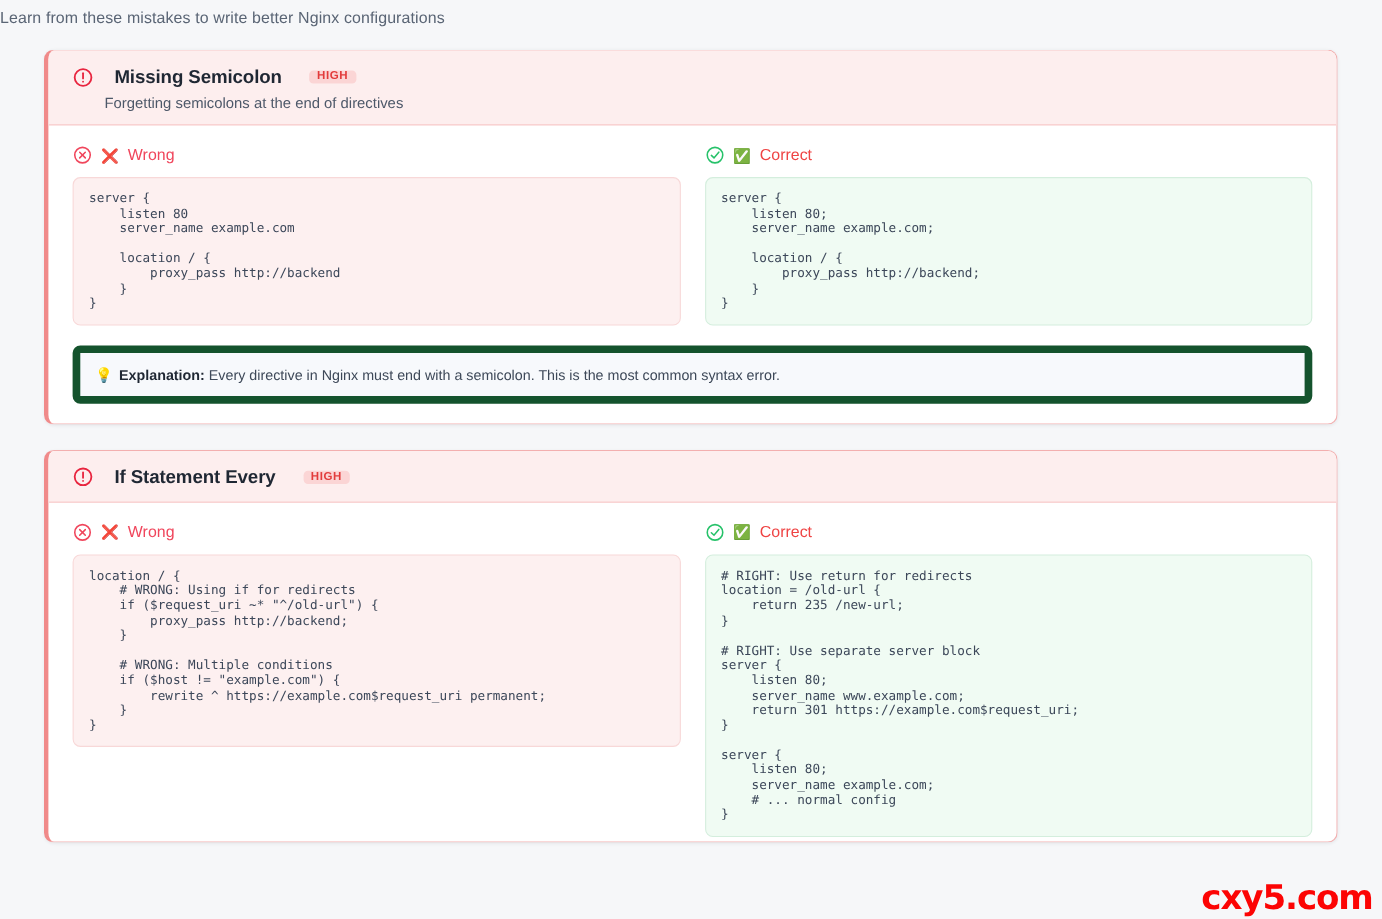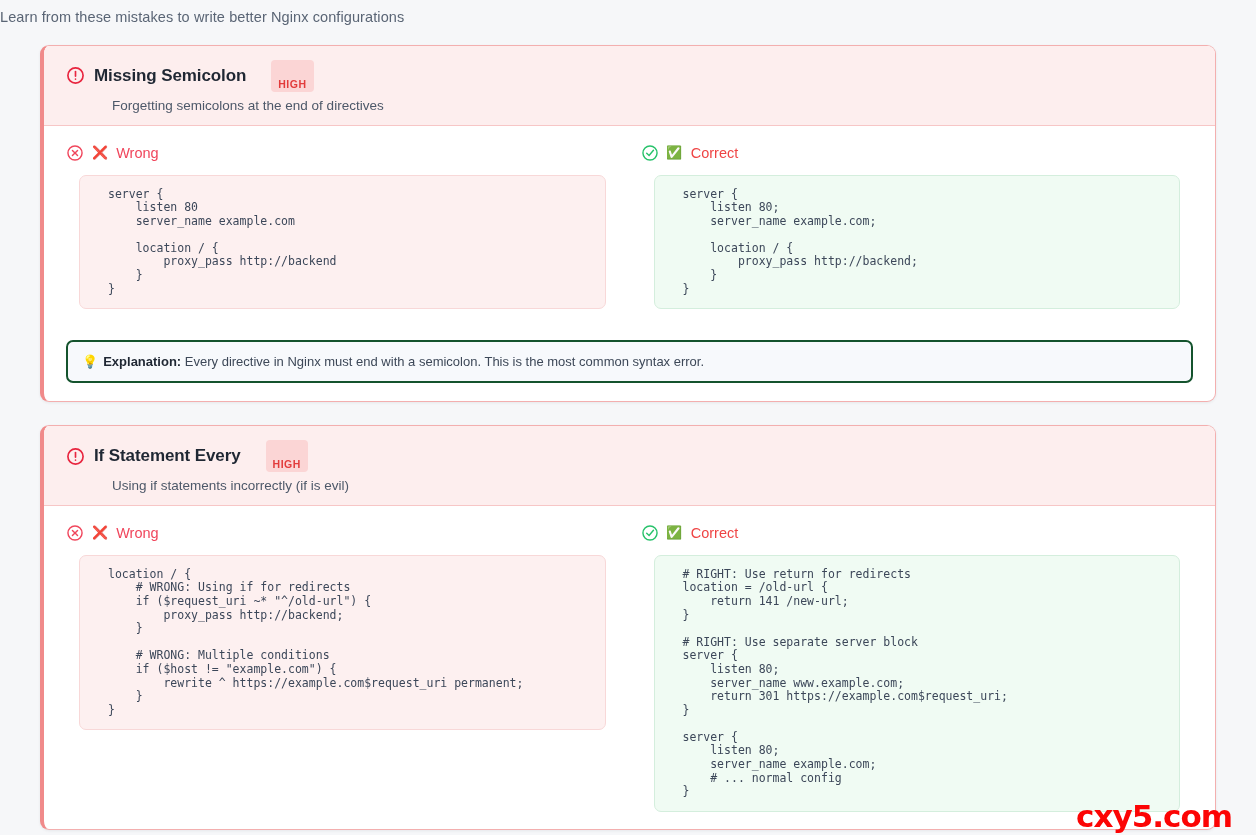--- a/index.html
+++ b/index.html
@@ -46,7 +46,7 @@
   .card-title-row {
     display: flex;
     align-items: center;
-    gap: 9px;
+    gap: 19px;
   }
   .alert-icon {
     width: 19px; height: 19px;

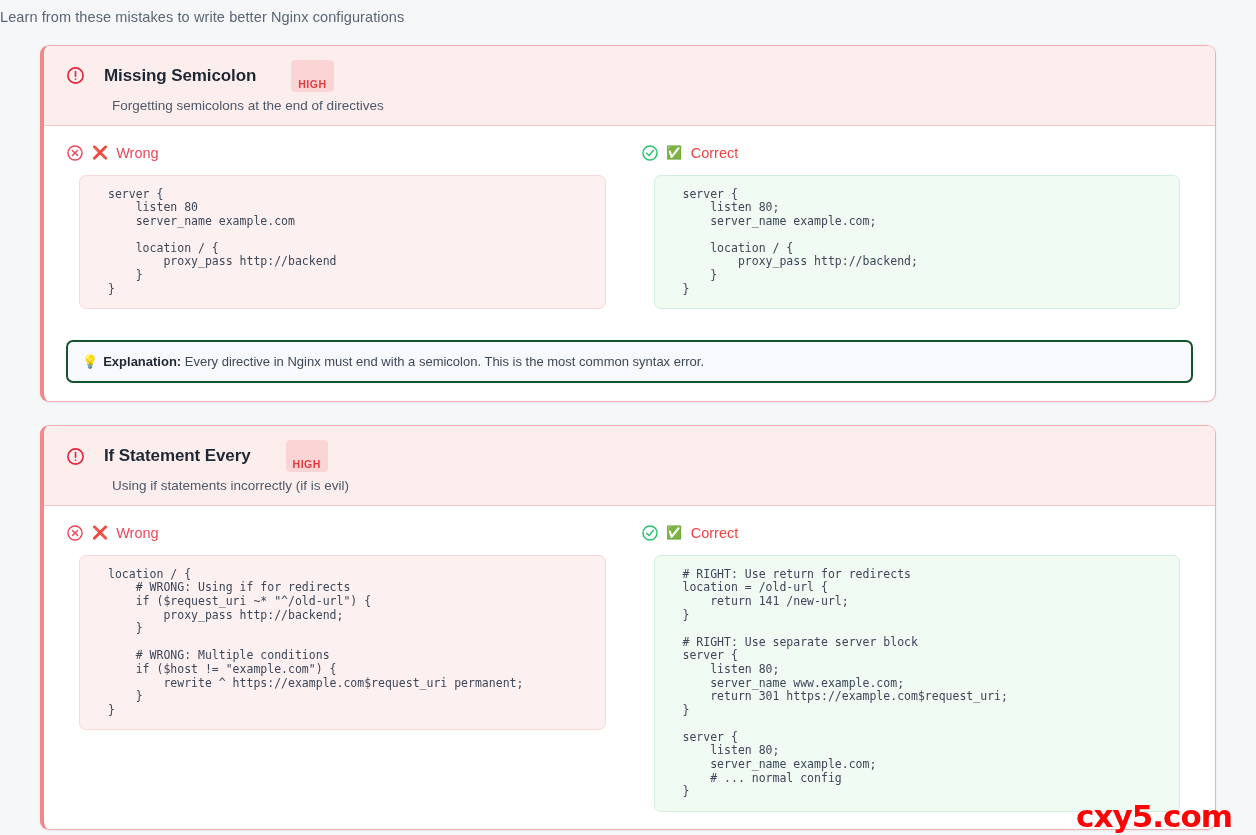--- a/index.html
+++ b/index.html
@@ -66,9 +66,9 @@
     color: #e23b3b;
     background: #fbd5d5;
     border-radius: 4px;
-    padding: 19px 7px 2px 7px;
+    padding: 0 7px 2px 7px;
     line-height: 1;
-    margin-left: 16px;
+    margin-left: 6px;
     text-align: right;
   }
   .card-desc {

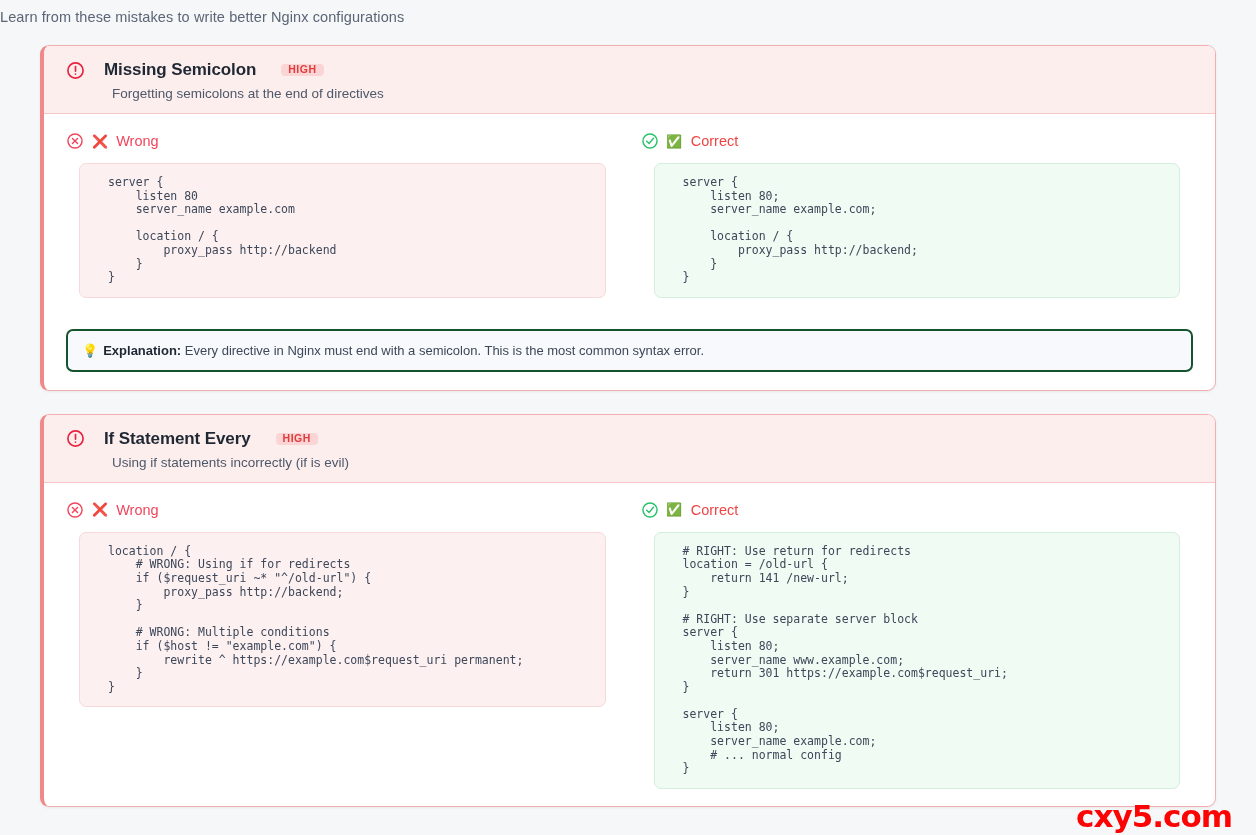--- a/index.html
+++ b/index.html
@@ -73,7 +73,7 @@
   }
   .card-desc {
     margin-top: 6px;
-    margin-left: 46px;
+    margin-left: 29px;
     font-size: 13.5px;
     color: #4d5869;
   }

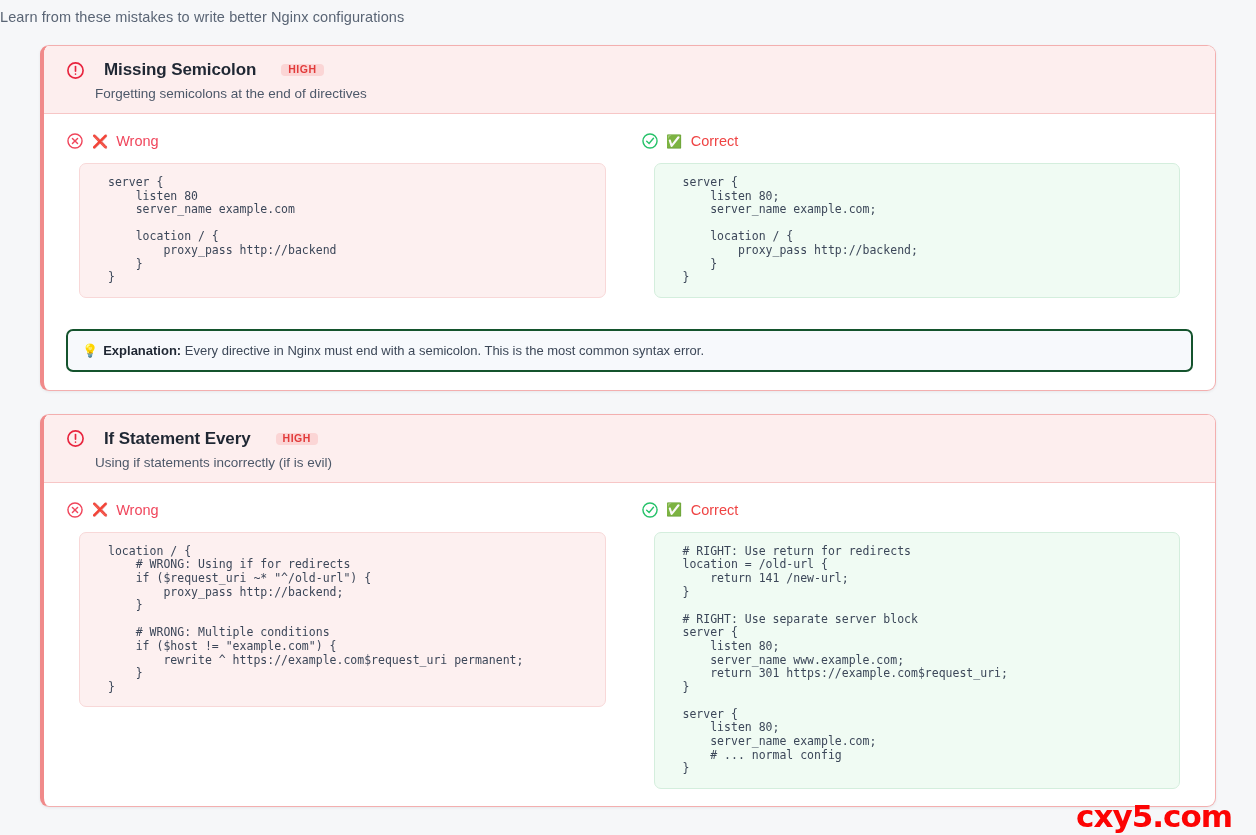--- a/index.html
+++ b/index.html
@@ -101,13 +101,13 @@
   .pane-label.correct { color: #ef4444; }
 
   pre.code {
-    margin: 13px;
+    margin: 0;
     font-family: "DejaVu Sans Mono", "Liberation Mono", monospace;
     font-size: 11.5px;
     line-height: 13.6px;
     color: #3c4759;
     border-radius: 7px;
-    padding: 12px 28px;
+    padding: 12px 14px;
     white-space: pre;
     overflow: hidden;
   }

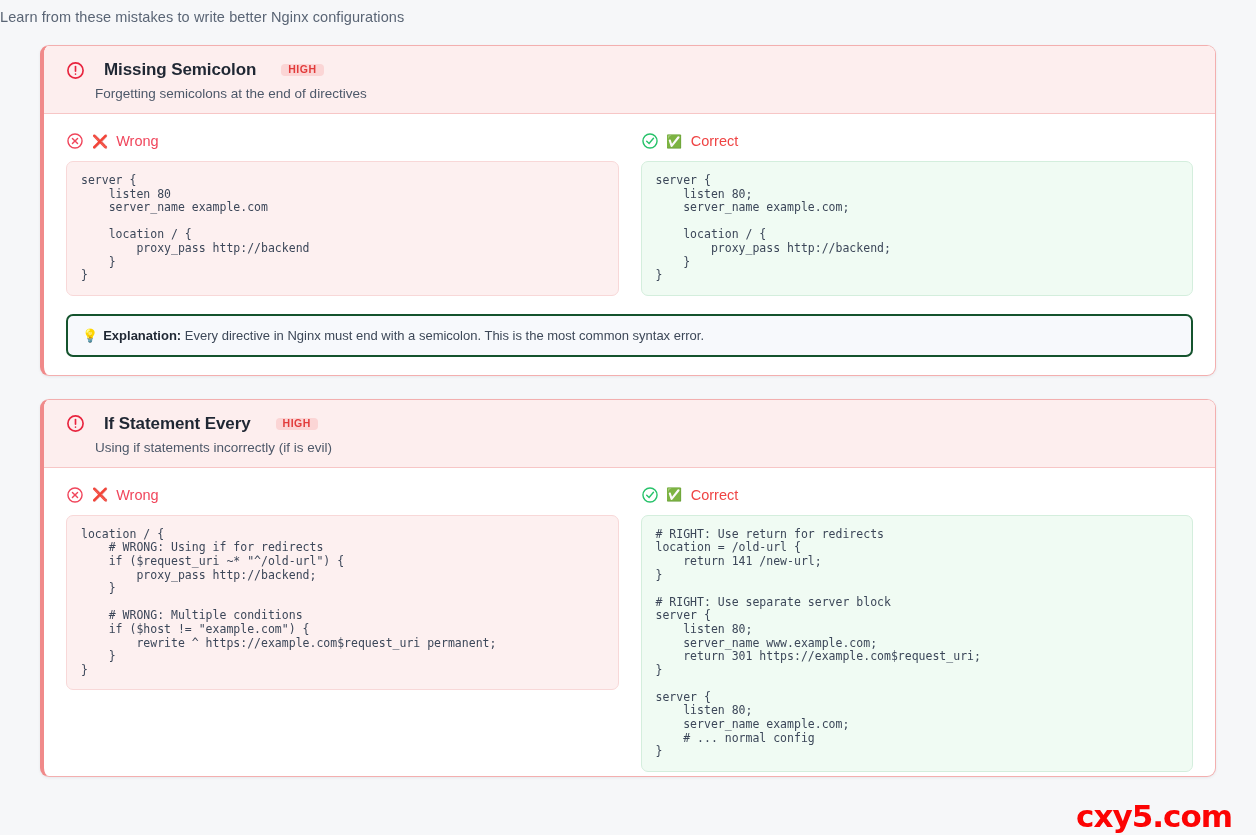--- a/index.html
+++ b/index.html
@@ -123,7 +123,7 @@
   .explanation {
     margin: 14px 22px 18px 22px;
     background: #f7f9fc;
-    border: 2px solid #14532d;
+    border: 7px solid #14532d;
     border-radius: 7px;
     padding: 11px 14px;
     font-size: 13px;

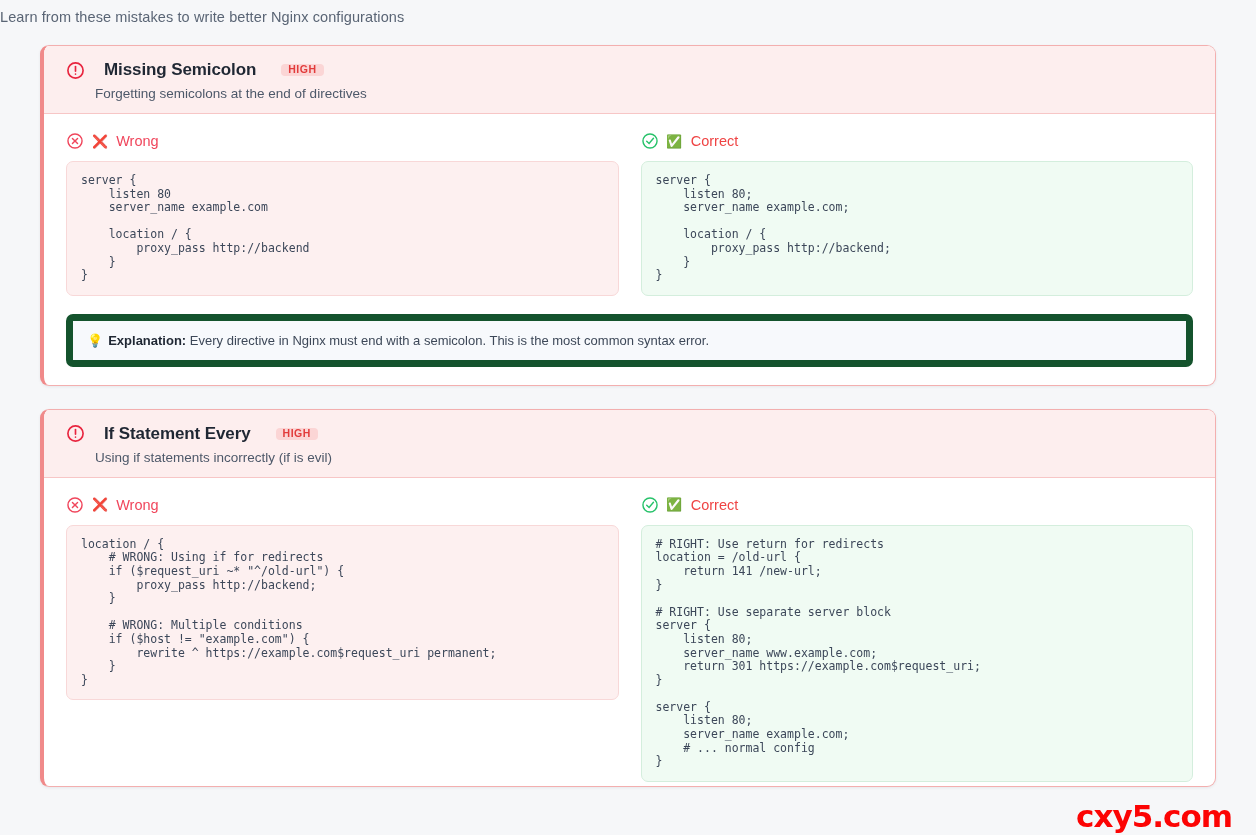--- a/index.html
+++ b/index.html
@@ -222,7 +222,6 @@
         <span class="card-title">If Statement Every</span>
         <span class="sev-badge">HIGH</span>
       </div>
-      <div class="card-desc">Using if statements incorrectly (if is evil)</div>
     </div>
 
     <div class="compare-grid">

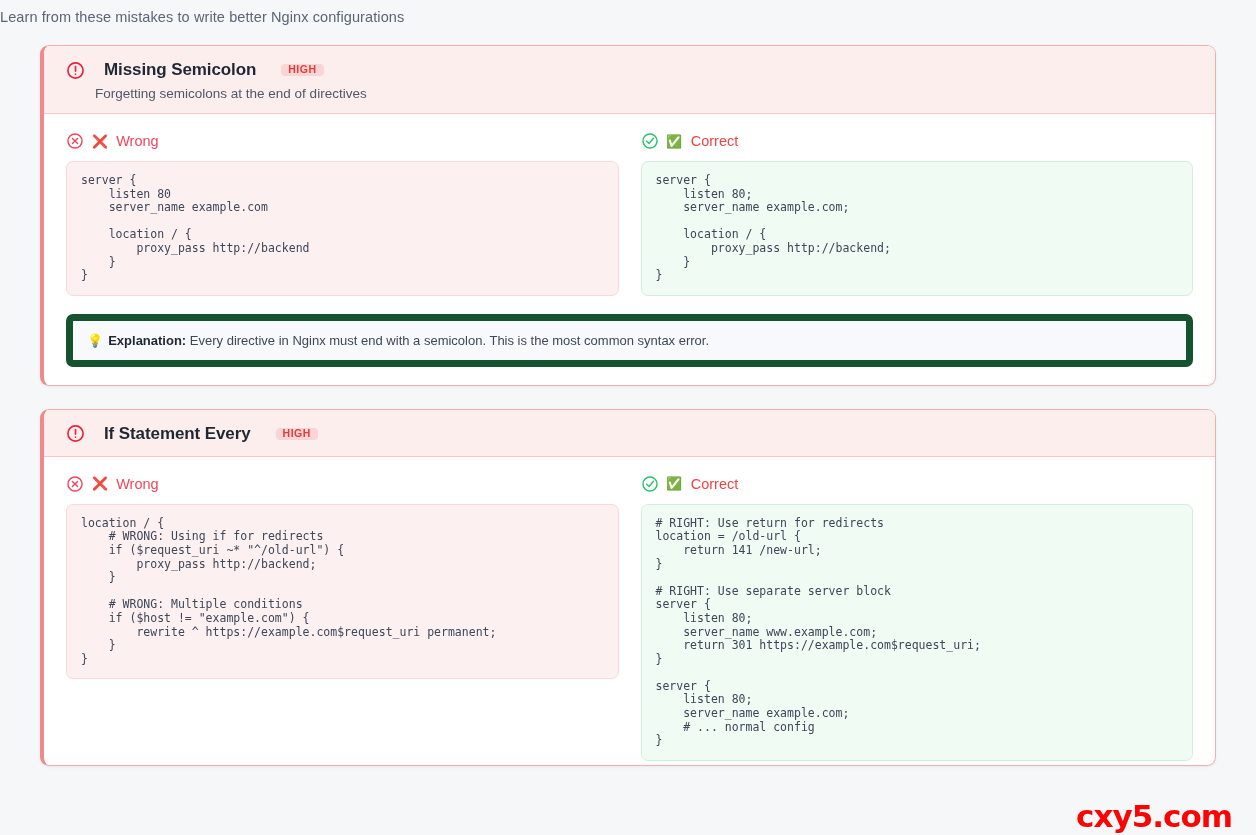--- a/index.html
+++ b/index.html
@@ -258,7 +258,7 @@
         </div>
         <pre class="code correct"># RIGHT: Use return for redirects
 location = /old-url {
-    return 141 /new-url;
+    return 235 /new-url;
 }
 
 # RIGHT: Use separate server block

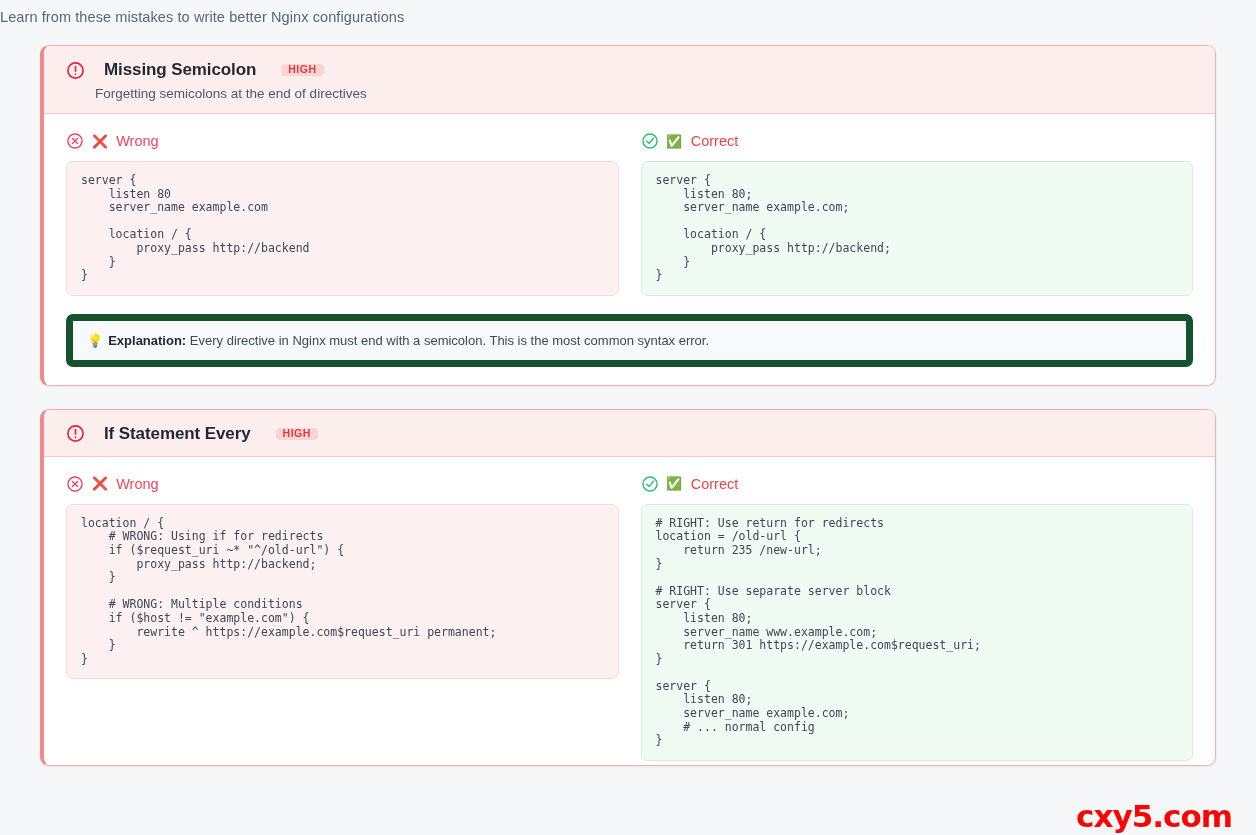--- a/index.html
+++ b/index.html
@@ -135,7 +135,7 @@
 
   .watermark {
     position: absolute;
-    right: 24px;
+    right: 8px;
     bottom: 2px;
     font-family: "DejaVu Sans", sans-serif;
     font-weight: 700;

